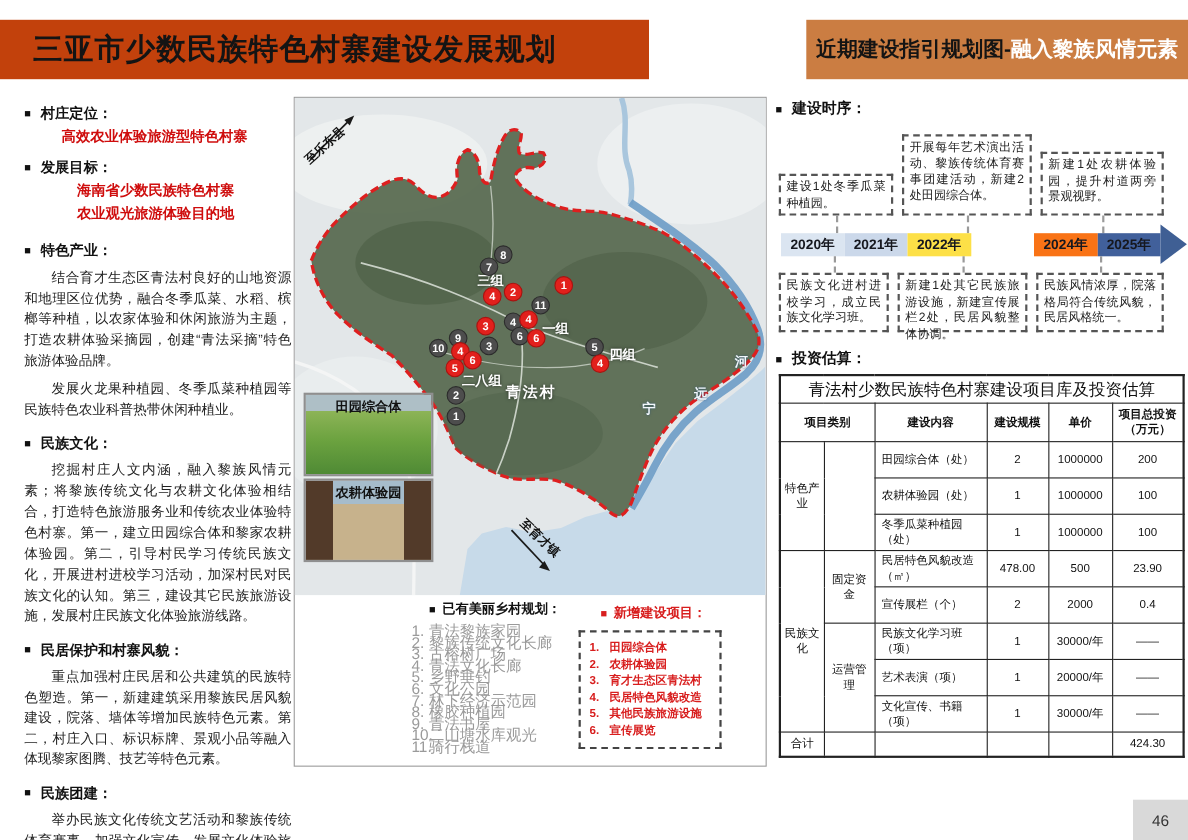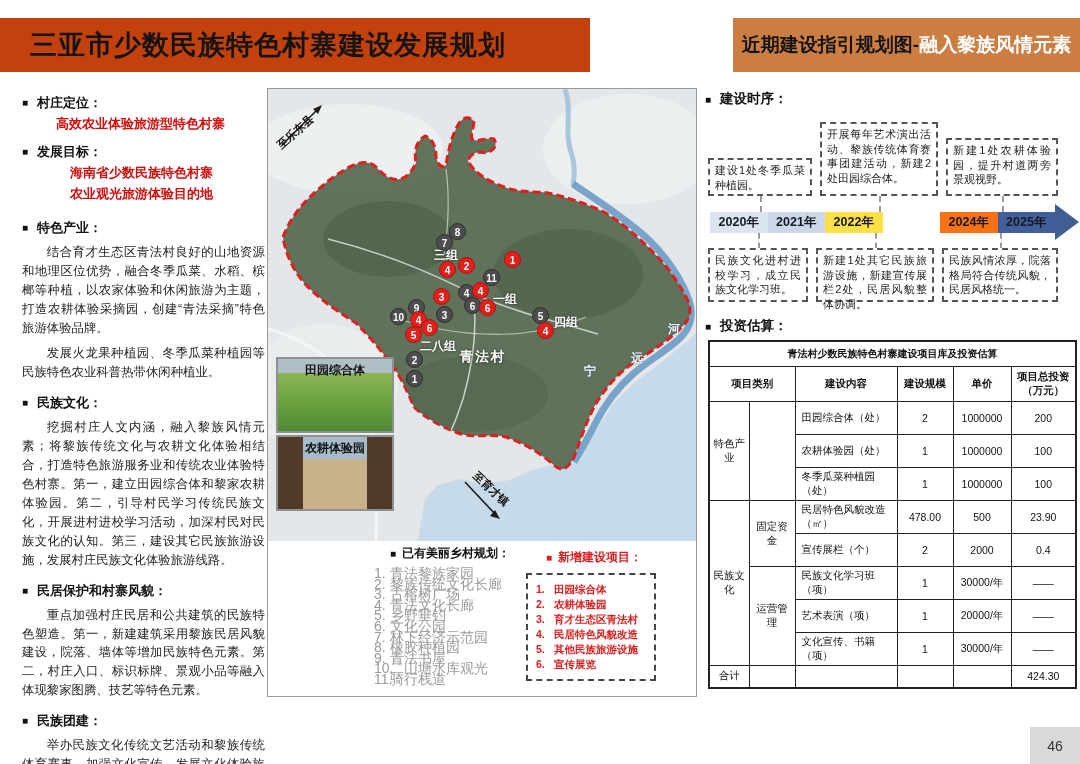--- a/index.html
+++ b/index.html
@@ -67,7 +67,7 @@
        font-size:10.5px;color:#111;}
   .inv td,.inv th{border:1px solid #222;text-align:center;vertical-align:middle;padding:2px 3px;word-break:break-all;}
   .inv{border:2px solid #222;}
-  .inv .tt{font-size:10px;font-weight:bold;height:20px;}
+  .inv .tt{font-size:15px;font-weight:normal;height:20px;}
   .inv th{font-weight:bold;height:30px;}
   .inv td.cn{text-align:left;padding-left:6px;}
   .inv tr.r{height:33px;}

